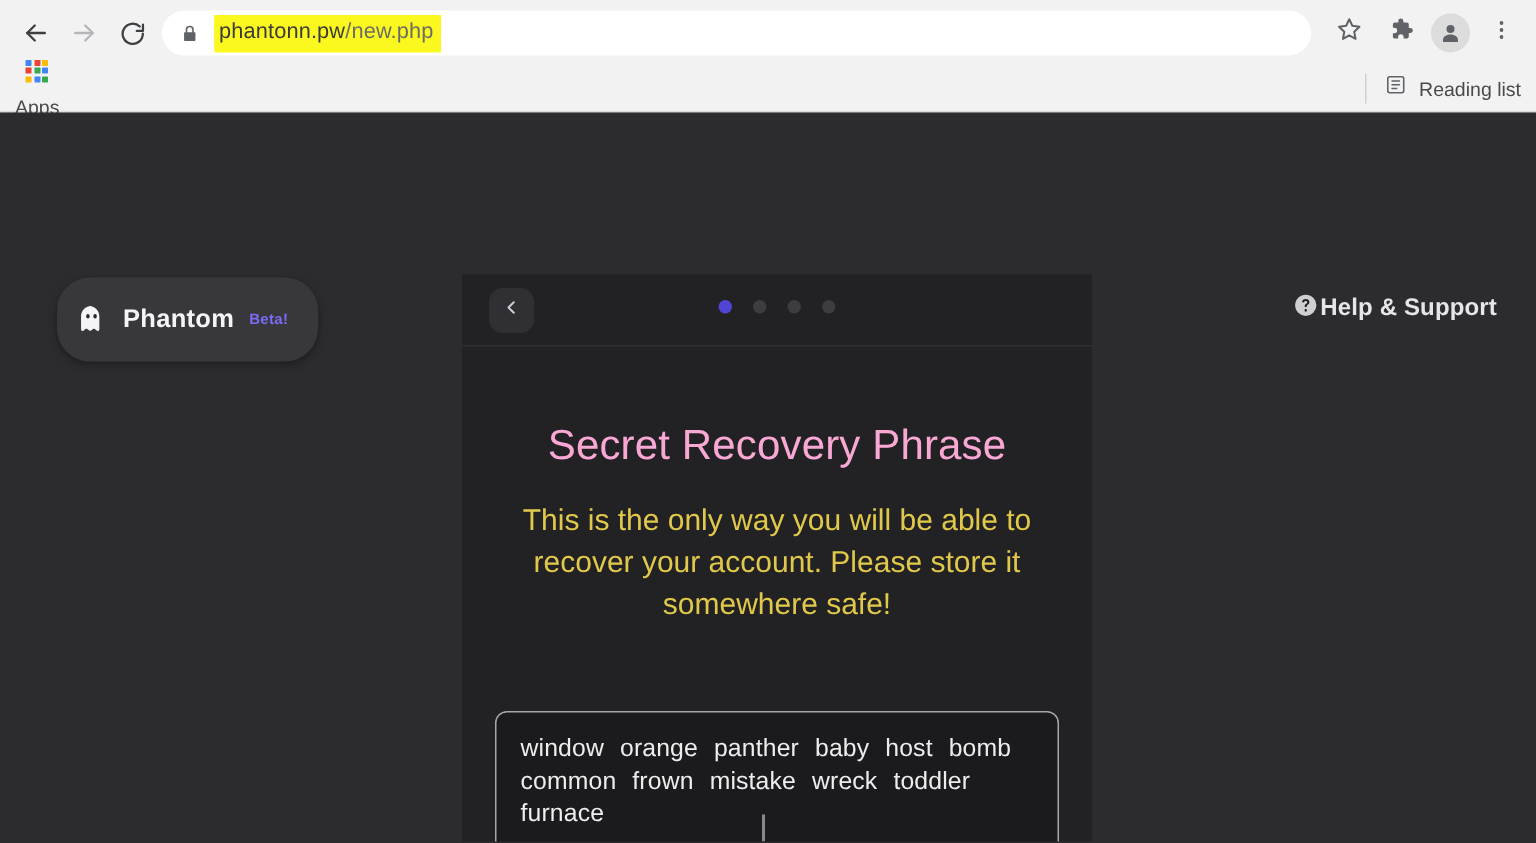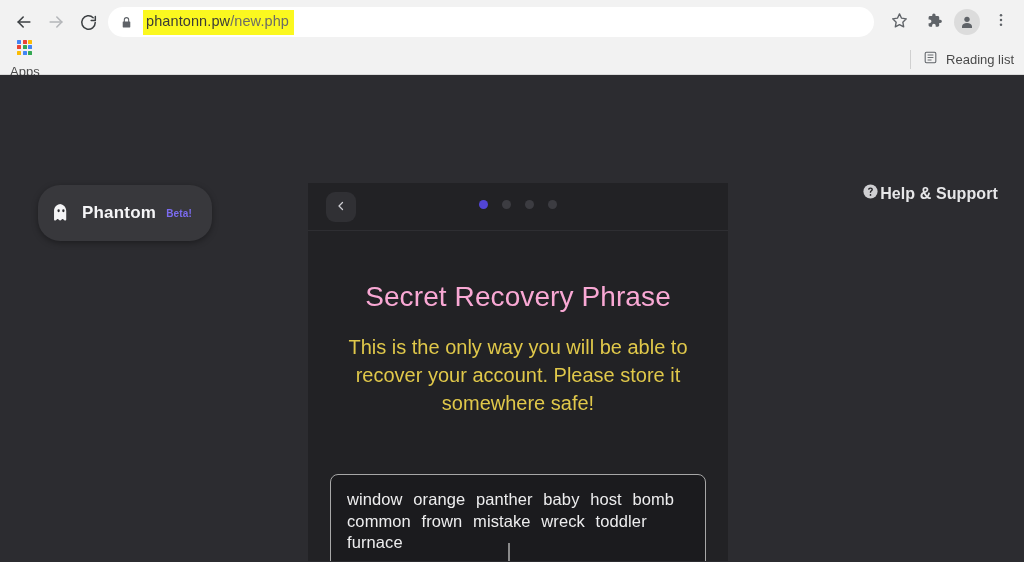--- a/index.html
+++ b/index.html
@@ -134,7 +134,7 @@
   
   #help-support {
     position: absolute;
-    right: 26px; top: 108px;
+    right: 26px; top: 120px;
     display: flex;
     align-items: center;
     gap: 1px;

